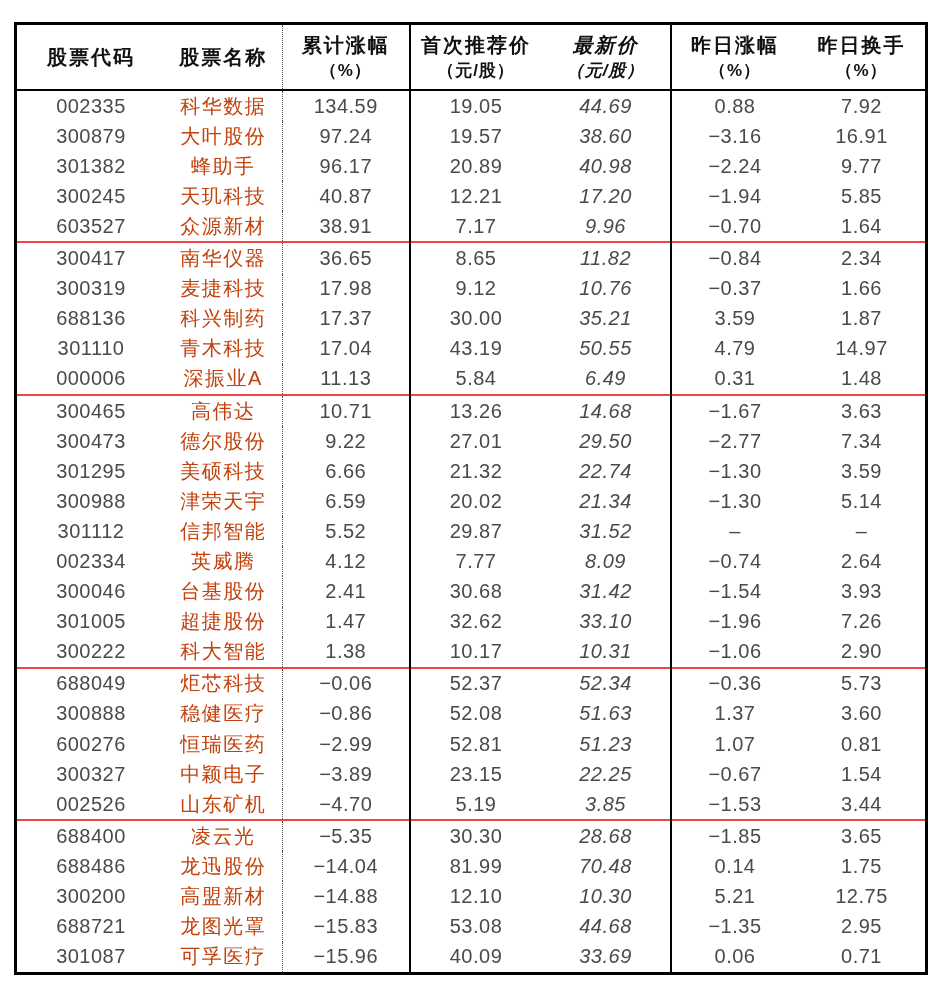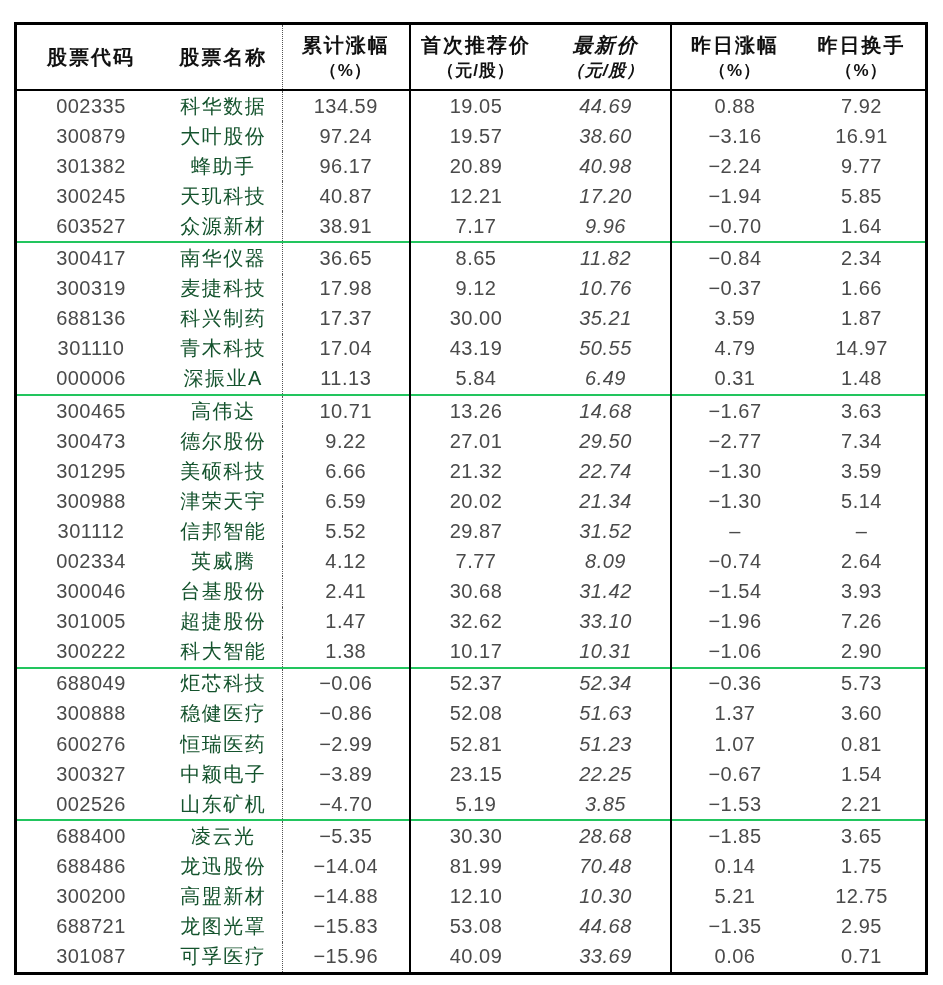--- a/index.html
+++ b/index.html
@@ -74,7 +74,7 @@
   }
   td.cjk {
     letter-spacing: 1.5px;
-    color: #14532d;
+    color: #c2410c;
   }
   
   th:nth-child(2), td:nth-child(2) { border-right: 1px dotted #555555; }

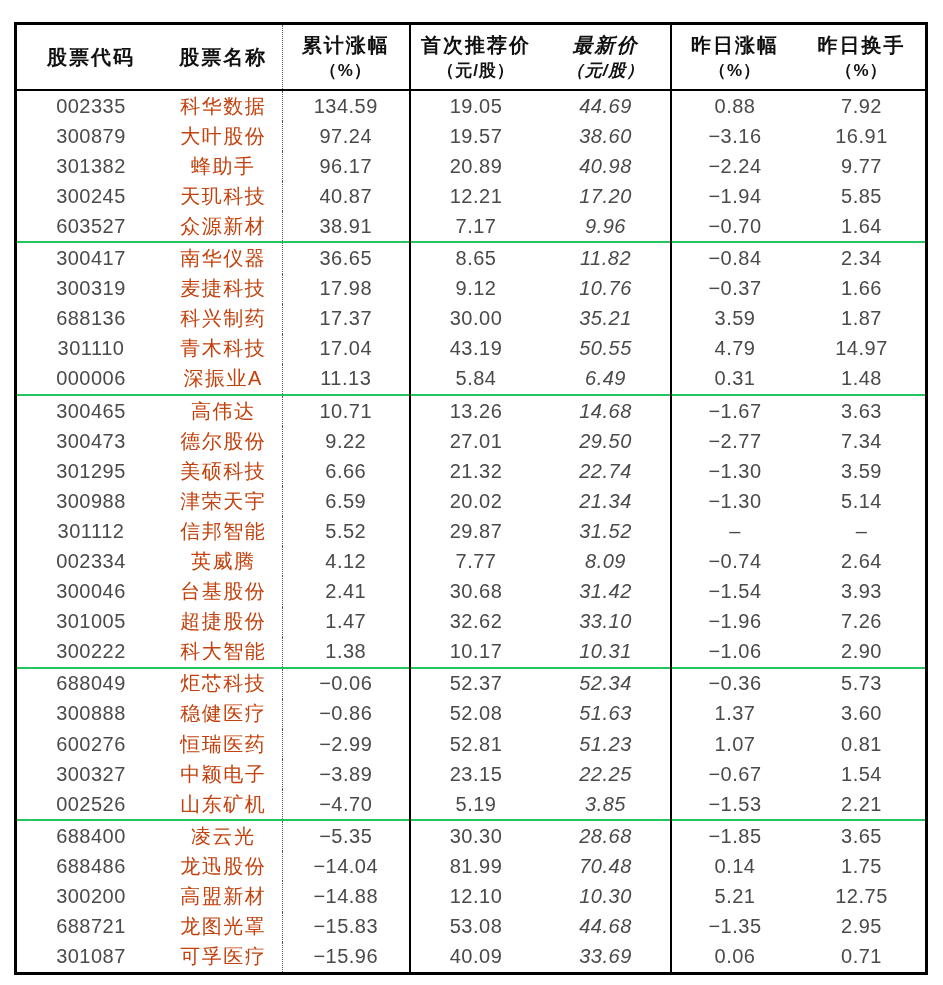--- a/index.html
+++ b/index.html
@@ -81,7 +81,7 @@
   th:nth-child(3), td:nth-child(3) { border-right: 2px solid #000000; }
   th:nth-child(5), td:nth-child(5) { border-right: 2px solid #000000; font-style: italic; }
   
-  tr.group-end { border-bottom: 2px solid #22c55e; }
+  tr.group-end { border-bottom: 2px solid #ef4444; }
 </style>
 </head>
 <body>

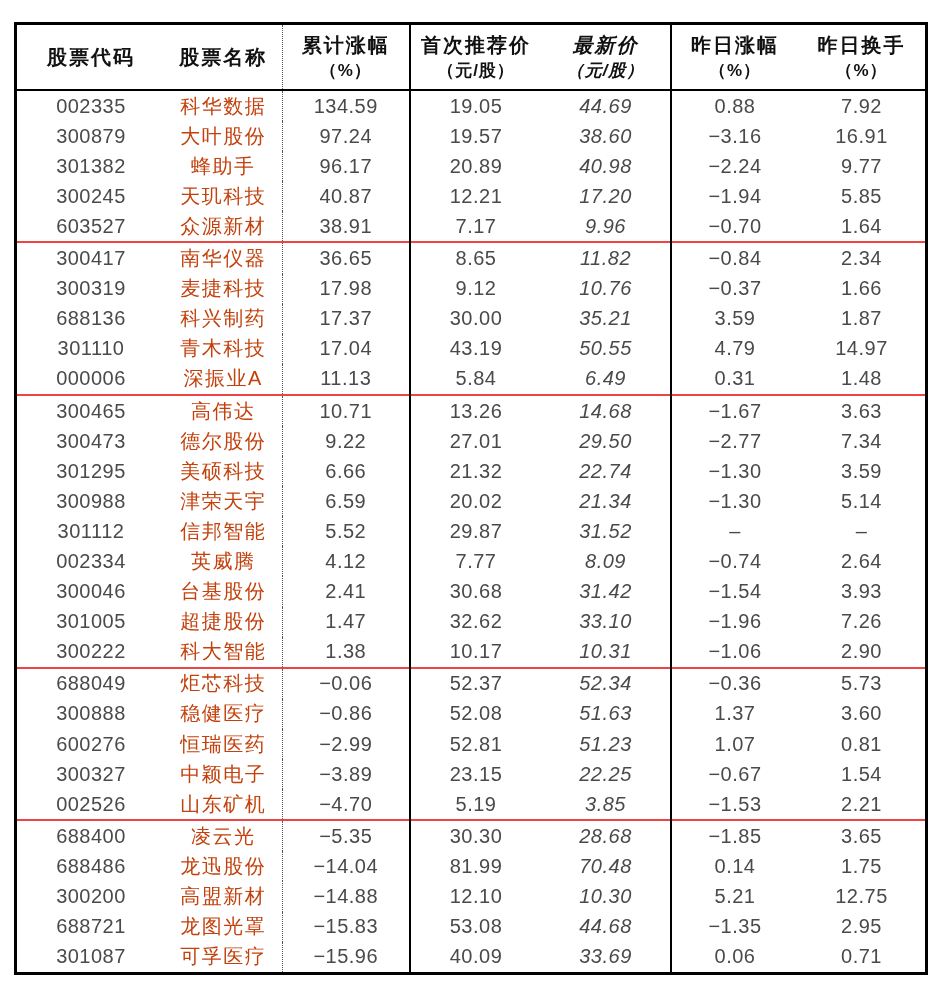--- a/index.html
+++ b/index.html
@@ -343,7 +343,7 @@
             <td>5.19</td>
             <td>3.85</td>
             <td>−1.53</td>
-            <td>2.21</td>
+            <td>3.44</td>
           </tr>
           <tr>
             <td>688400</td>

